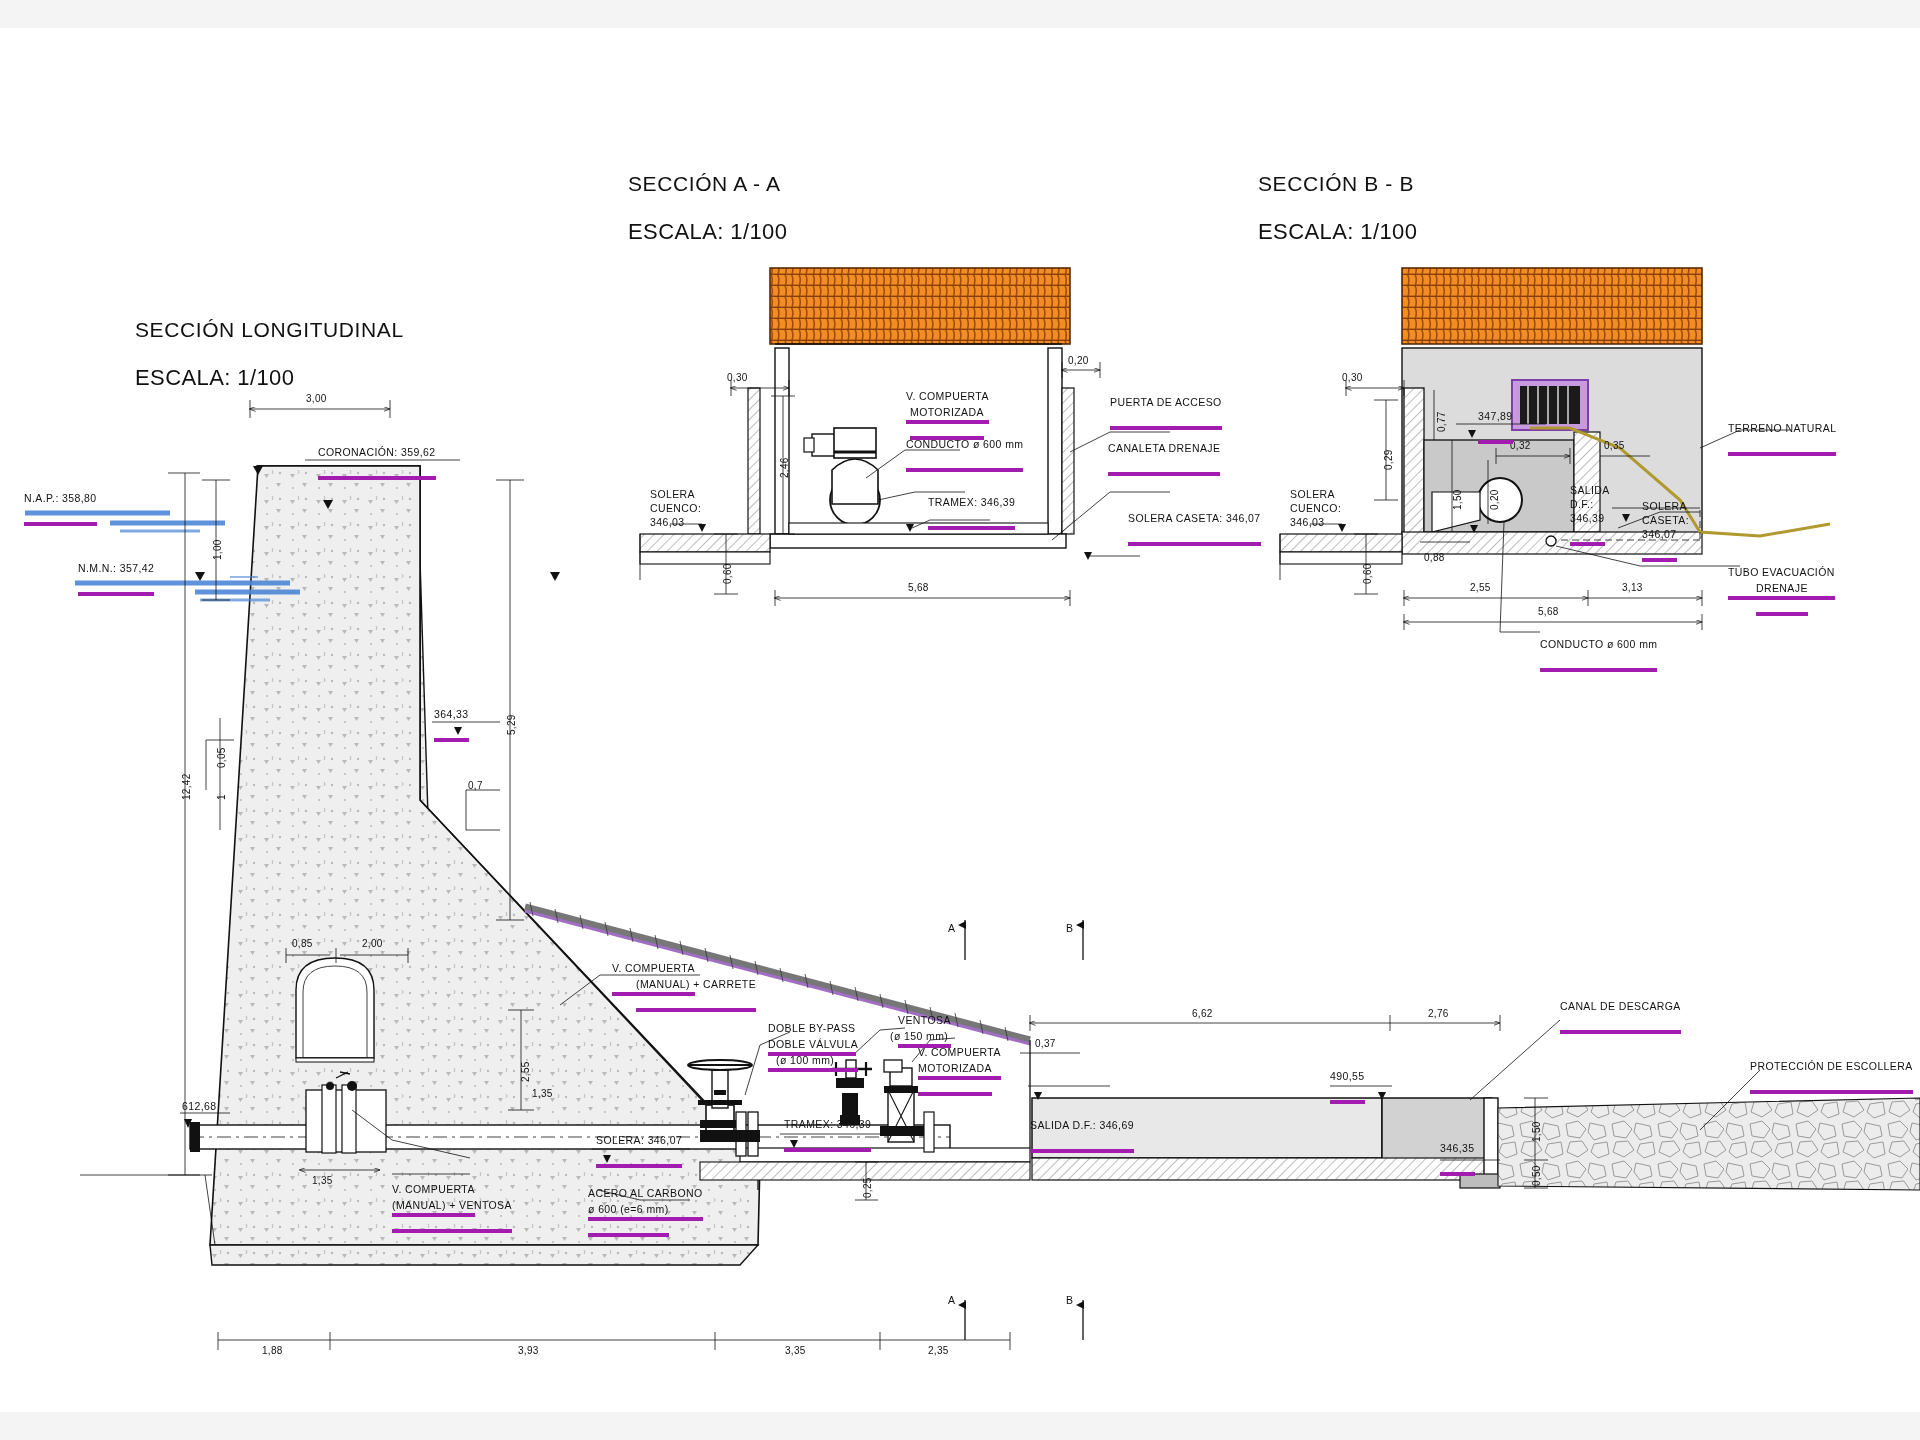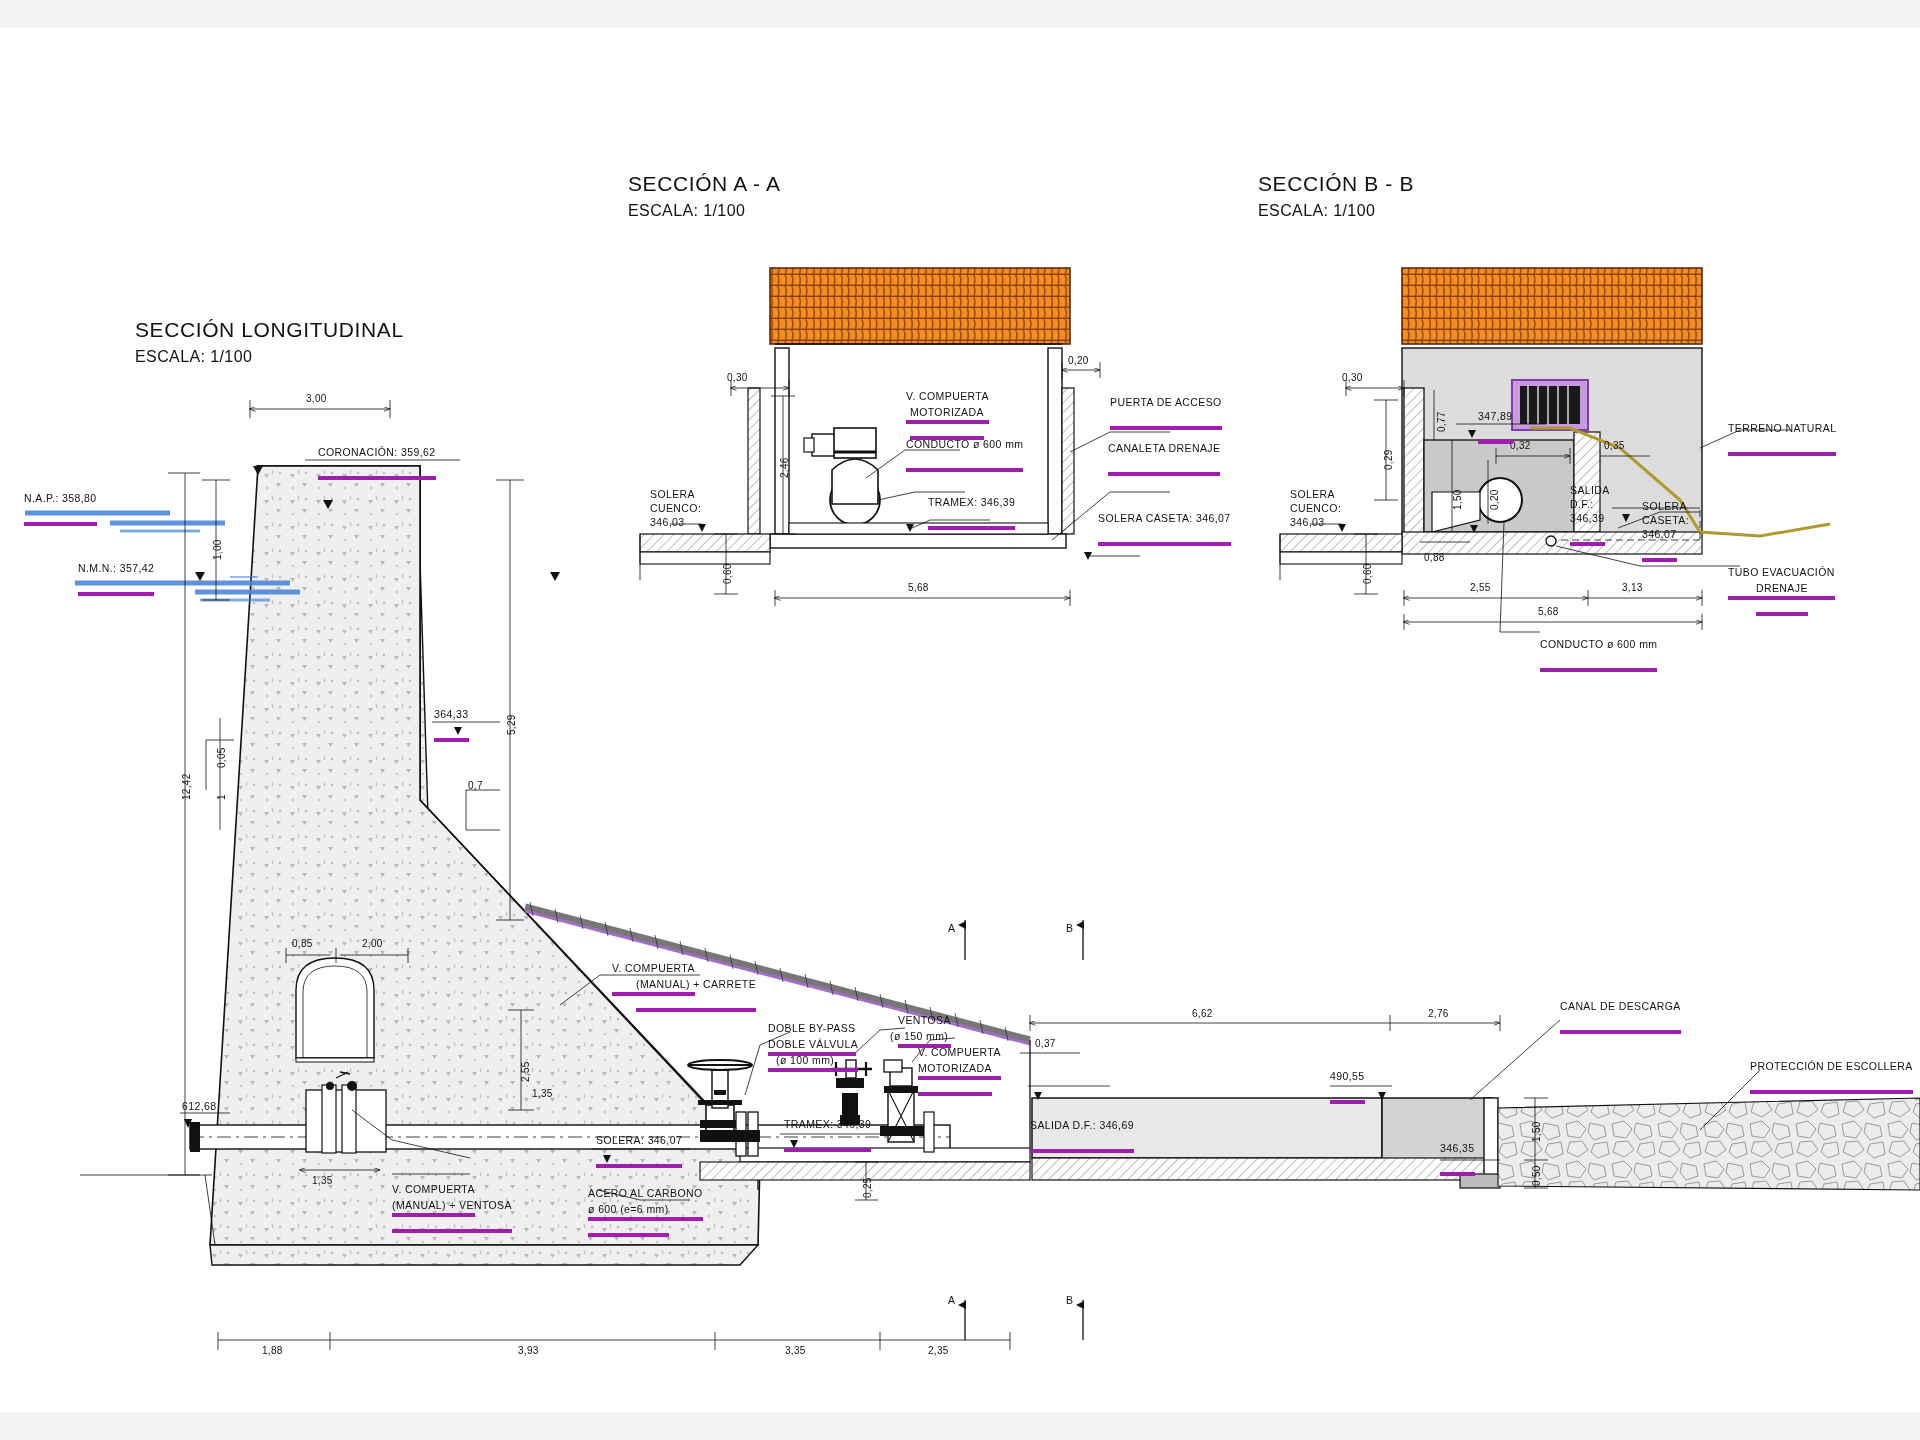--- a/index.html
+++ b/index.html
@@ -9,7 +9,7 @@
   #botband{position:absolute;left:0;top:1412px;width:1920px;height:28px;background:#f4f4f4;}
   .t{position:absolute;white-space:nowrap;color:#111;font-family:"Liberation Sans",sans-serif;}
   .ttl{font-size:21px;letter-spacing:.6px;}
-  .sub{font-size:16px;letter-spacing:.4px;}
+  .sub{font-size:22px;letter-spacing:.4px;margin-top:17px;}
   .lab{font-size:10.5px;letter-spacing:.4px;}
   .dim{font-size:10px;letter-spacing:.3px;}
   .dimv{font-size:10px;letter-spacing:.3px;transform-origin:0 0;transform:rotate(-90deg);}

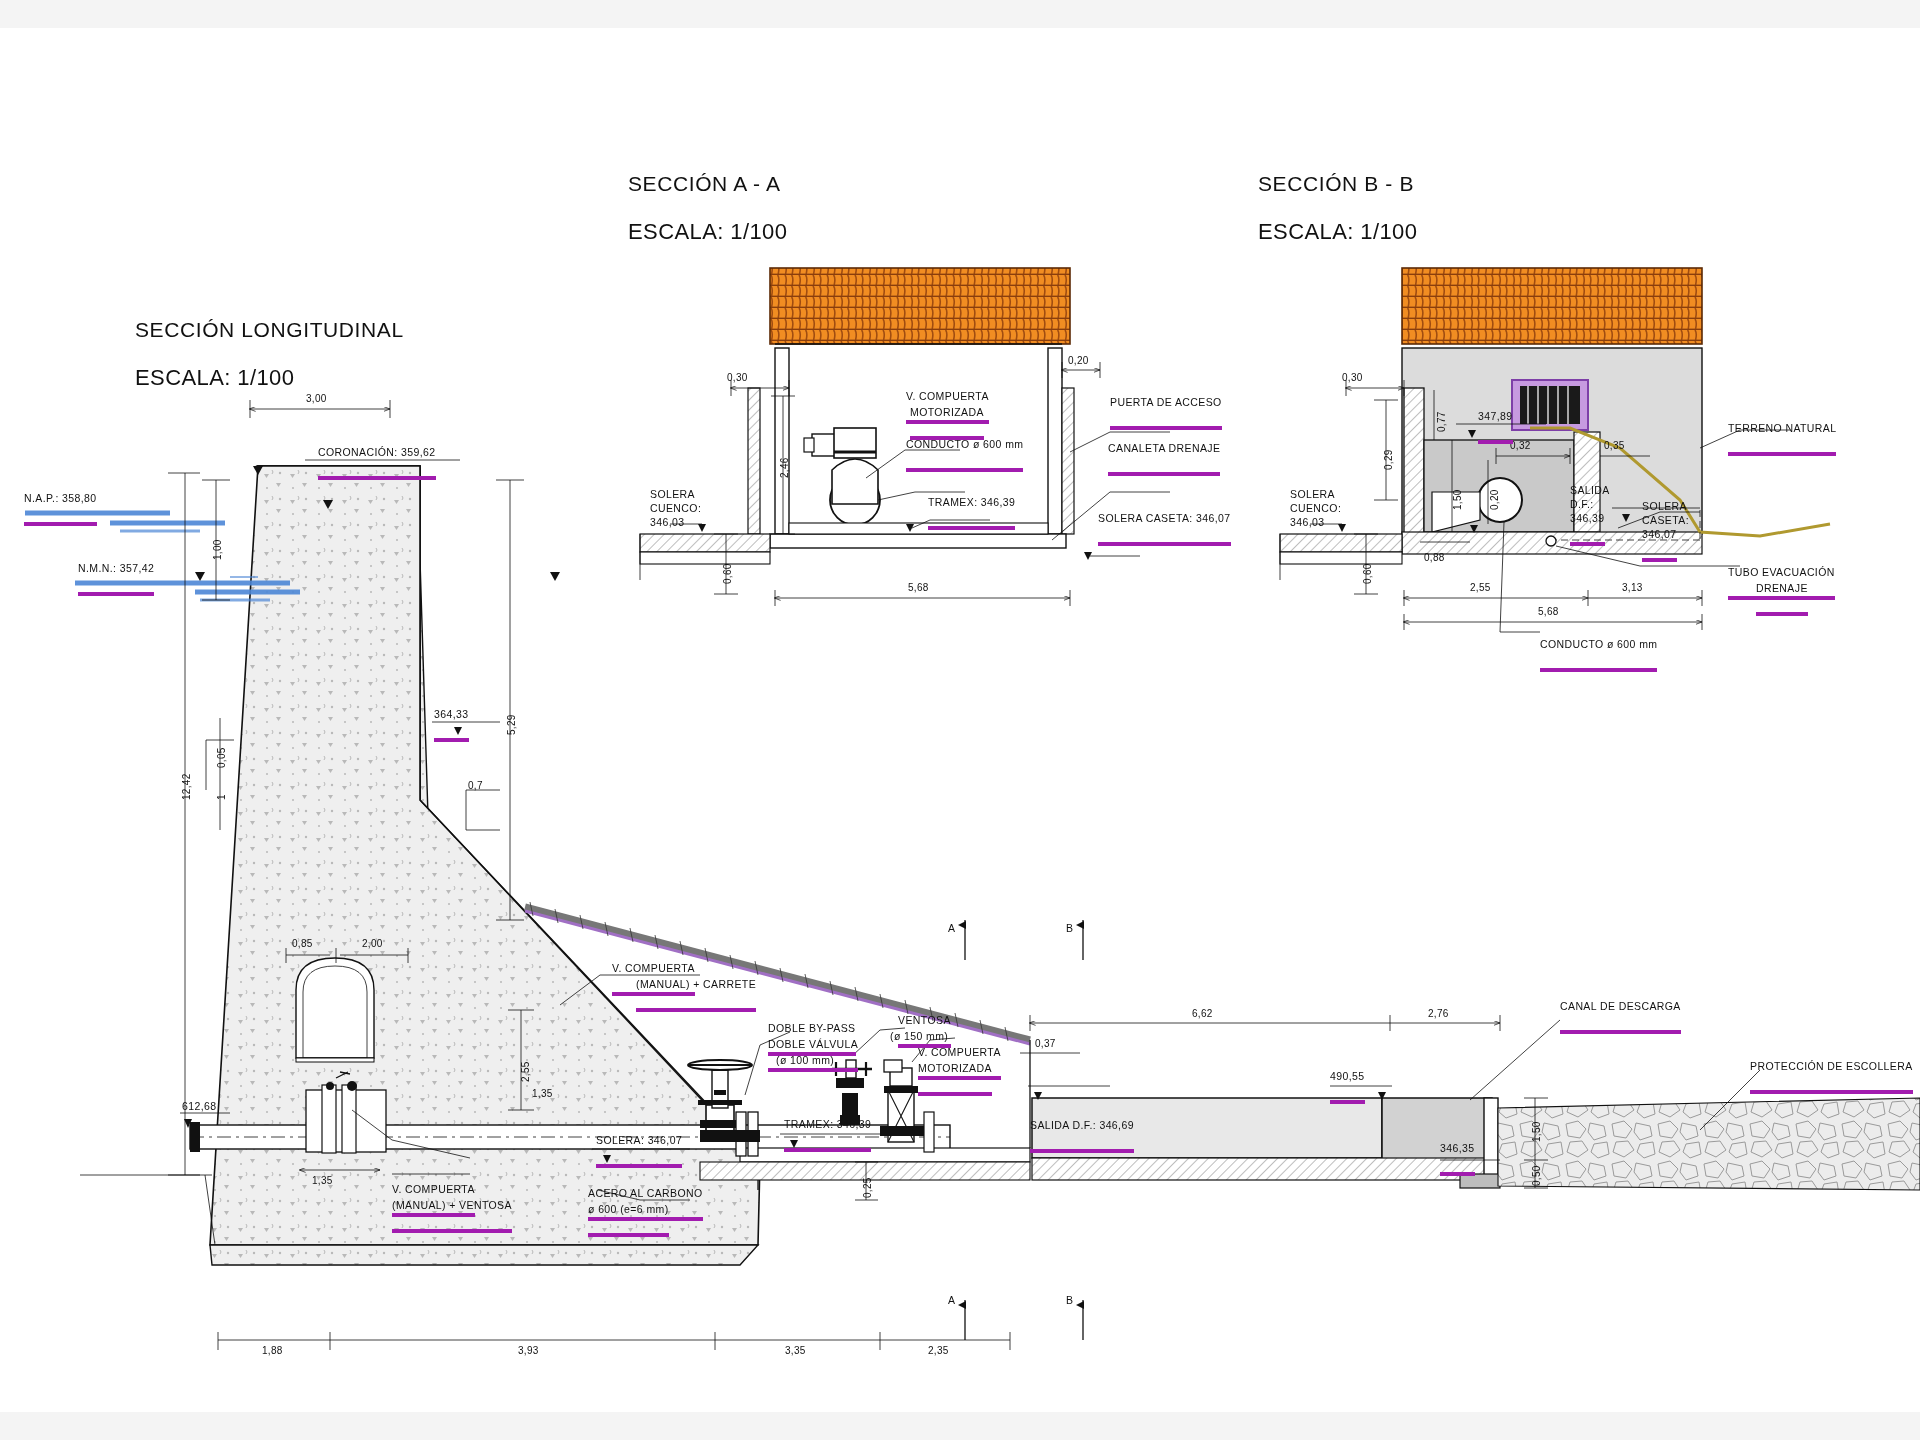--- a/index.html
+++ b/index.html
@@ -484,7 +484,7 @@
   <div class="t lab ul" style="left:928px;top:496px">TRAMEX:  346,39</div>
   <div class="t lab ul" style="left:1110px;top:396px">PUERTA  DE  ACCESO</div>
   <div class="t lab ul" style="left:1108px;top:442px">CANALETA  DRENAJE</div>
-  <div class="t lab ul" style="left:1098px;top:512px">SOLERA  CASETA:  346,07</div>
+  <div class="t lab ul" style="left:1128px;top:512px">SOLERA  CASETA:  346,07</div>
   <div class="t lab" style="left:650px;top:488px">SOLERA</div>
   <div class="t lab" style="left:650px;top:502px">CUENCO:</div>
   <div class="t lab" style="left:650px;top:516px">346,03</div>

